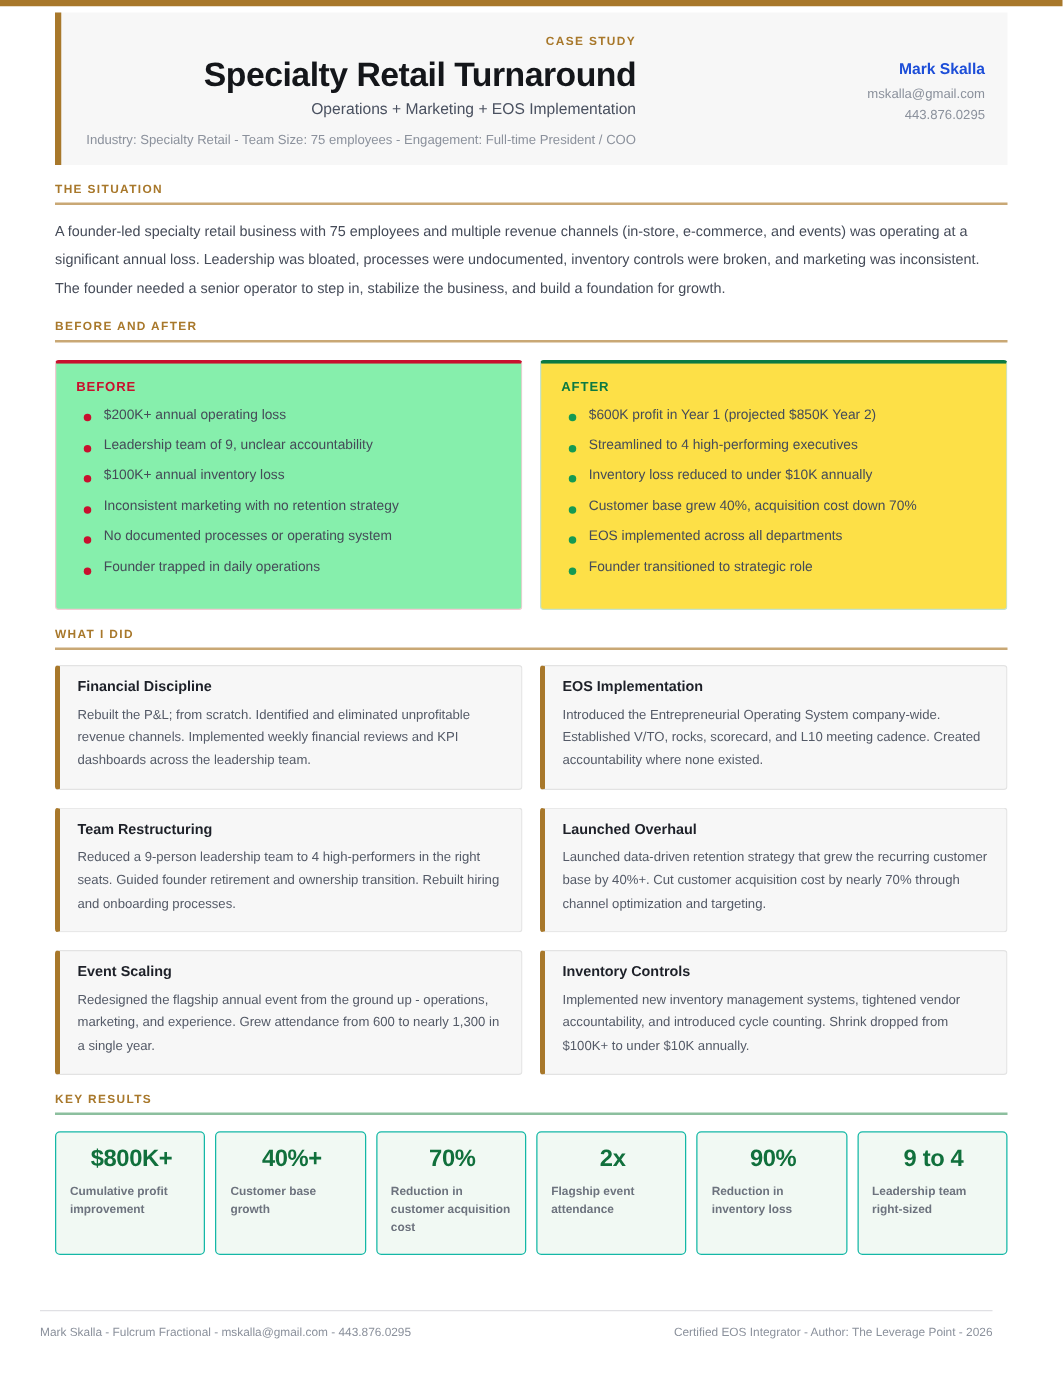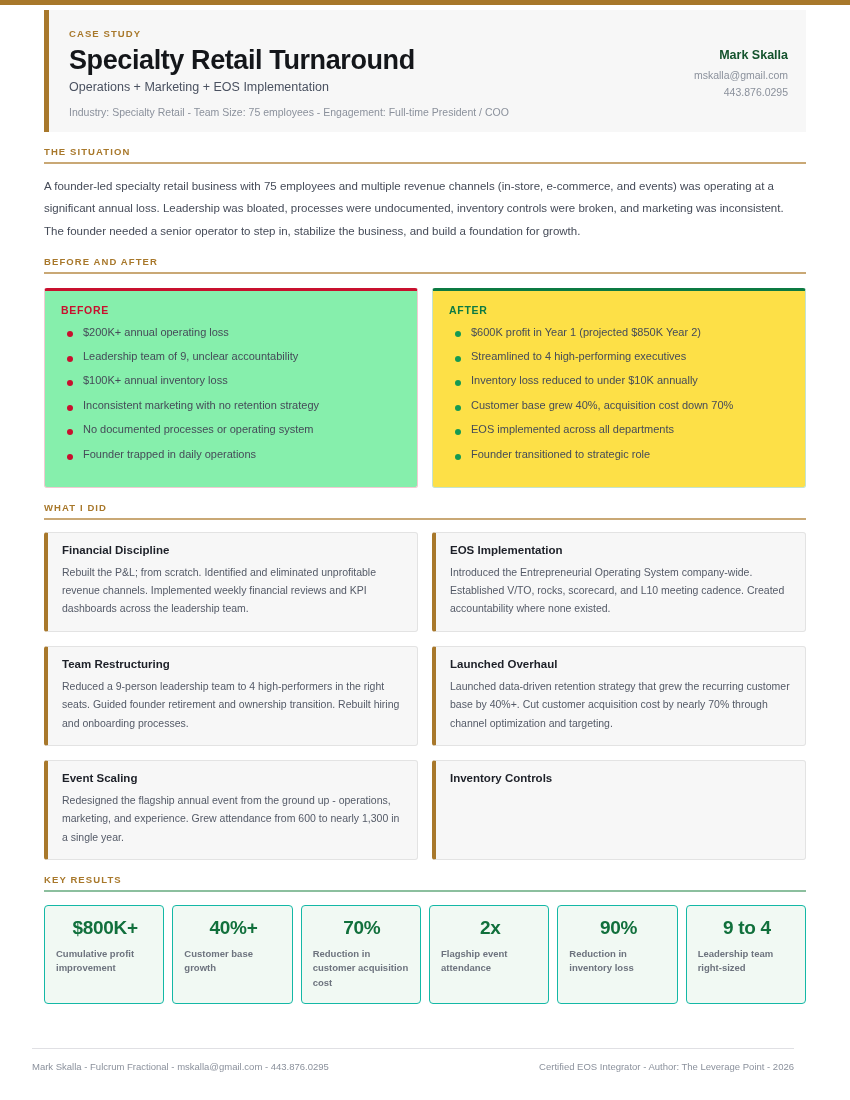--- a/index.html
+++ b/index.html
@@ -47,7 +47,7 @@
     width: 762px;
     min-height: 115px;
   }
-  .header-left { padding-top: 2px; }
+  .header-left { padding-top: 2px; text-align: right; }
   .eyebrow {
     font-size: 9.5px;
     font-weight: bold;

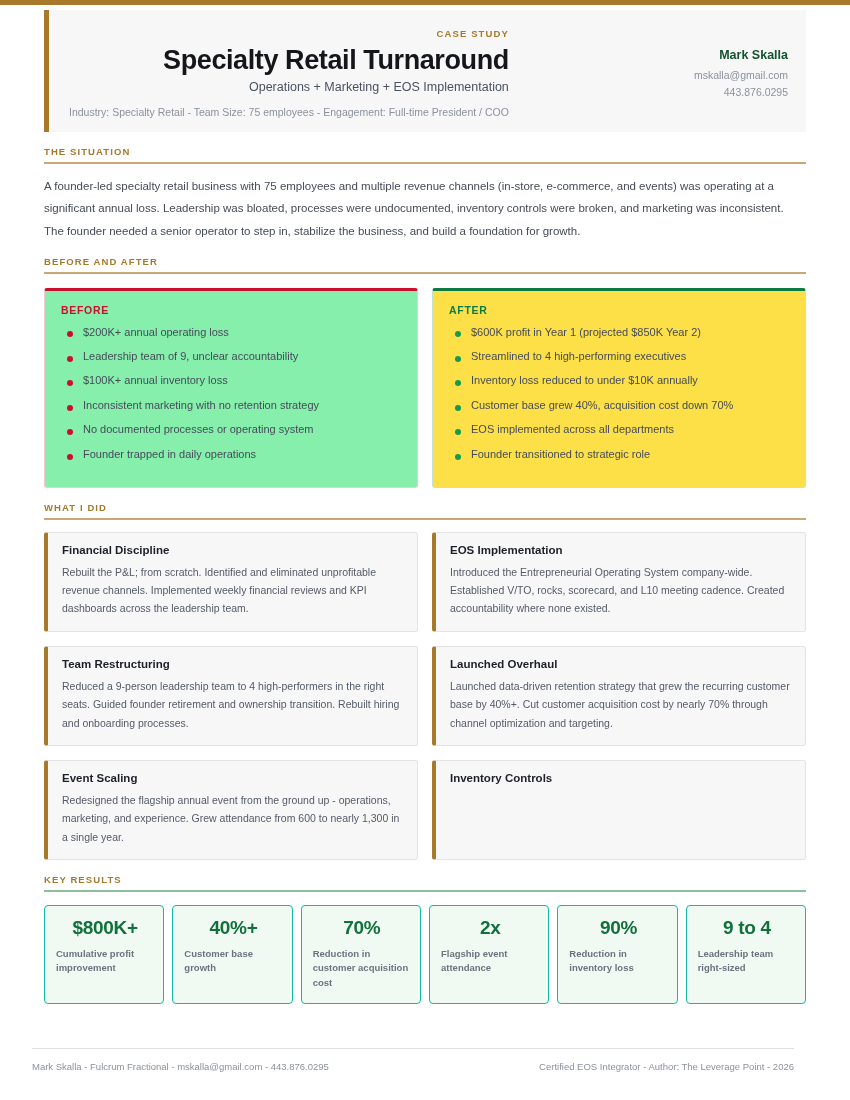--- a/index.html
+++ b/index.html
@@ -80,7 +80,7 @@
   .contact-name {
     font-size: 12.5px;
     font-weight: bold;
-    color: #14532d;
+    color: #1d4ed8;
     margin-bottom: 7px;
   }
   .contact-line {

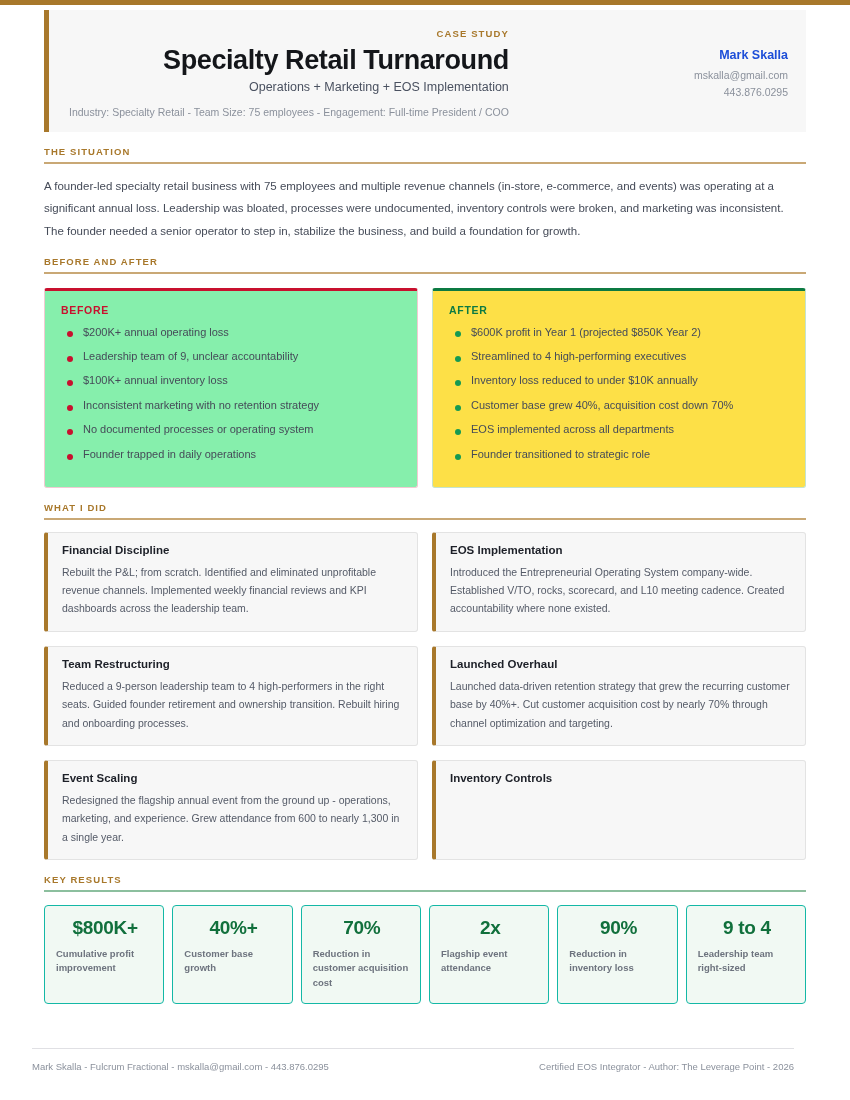--- a/index.html
+++ b/index.html
@@ -364,6 +364,7 @@
         </div>
         <div class="did-card">
           <div class="did-title">Inventory Controls</div>
+          <div class="did-body">Implemented new inventory management systems, tightened vendor accountability, and introduced cycle counting. Shrink dropped from $100K+ to under $10K annually.</div>
         </div>
       </div>
     </div>

